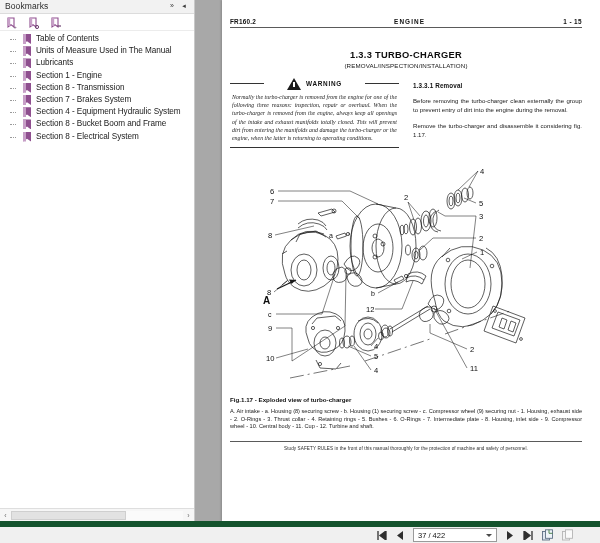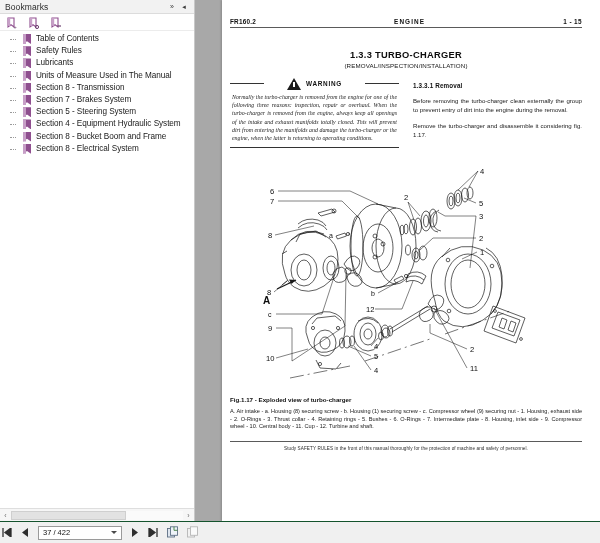--- a/index.html
+++ b/index.html
@@ -41,7 +41,7 @@
     background: #f2f2f2;
     border-bottom: 1px solid #dcdcdc;
     display: flex;
-    align-items: center;
+    align-items: flex-end;
     padding: 0 4px 0 5px;
     position: relative;
   }

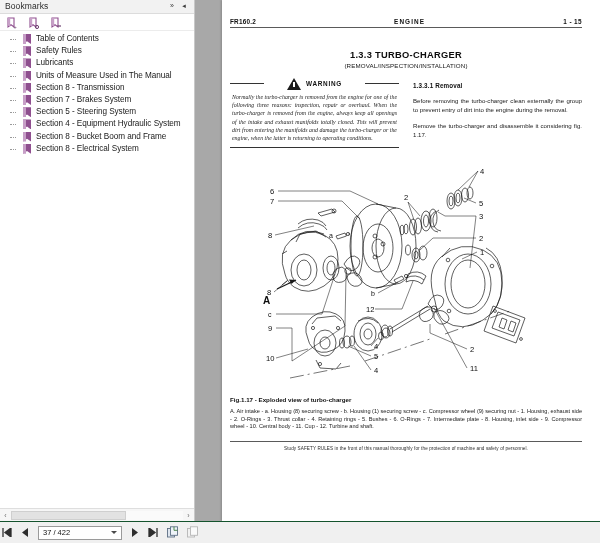--- a/index.html
+++ b/index.html
@@ -436,14 +436,6 @@
               <span class="rib-hl"></span>
             </span>
             <span class="bm-label">Table of Contents</span>
-          </div>
-          <div class="bm-item">
-            <span class="tree-dash"></span>
-            <span class="bm-ico">
-              <span class="rib"></span>
-              <span class="rib-hl"></span>
-            </span>
-            <span class="bm-label">Safety Rules</span>
           </div>
           <div class="bm-item">
             <span class="tree-dash"></span>

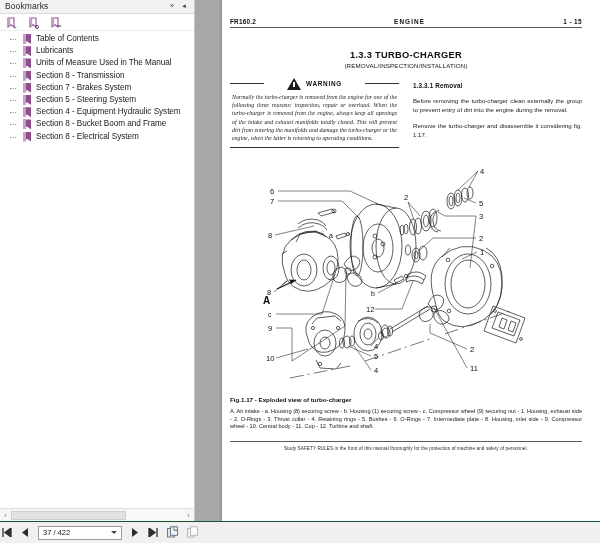--- a/index.html
+++ b/index.html
@@ -443,15 +443,15 @@
               <span class="rib"></span>
               <span class="rib-hl"></span>
             </span>
+            <span class="bm-label">Units of Measure Used in The Manual</span>
+          </div>
+          <div class="bm-item">
+            <span class="tree-dash"></span>
+            <span class="bm-ico">
+              <span class="rib"></span>
+              <span class="rib-hl"></span>
+            </span>
             <span class="bm-label">Lubricants</span>
-          </div>
-          <div class="bm-item">
-            <span class="tree-dash"></span>
-            <span class="bm-ico">
-              <span class="rib"></span>
-              <span class="rib-hl"></span>
-            </span>
-            <span class="bm-label">Units of Measure Used in The Manual</span>
           </div>
           <div class="bm-item">
             <span class="tree-dash"></span>

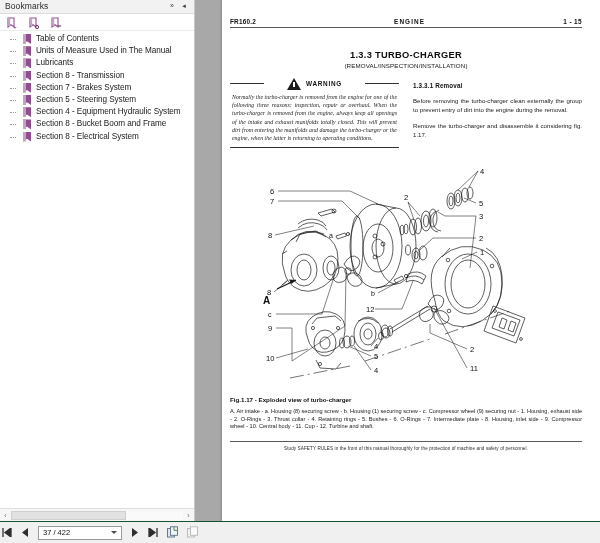--- a/index.html
+++ b/index.html
@@ -452,6 +452,14 @@
               <span class="rib-hl"></span>
             </span>
             <span class="bm-label">Lubricants</span>
+          </div>
+          <div class="bm-item">
+            <span class="tree-dash"></span>
+            <span class="bm-ico">
+              <span class="rib"></span>
+              <span class="rib-hl"></span>
+            </span>
+            <span class="bm-label">Section 1 - Engine</span>
           </div>
           <div class="bm-item">
             <span class="tree-dash"></span>

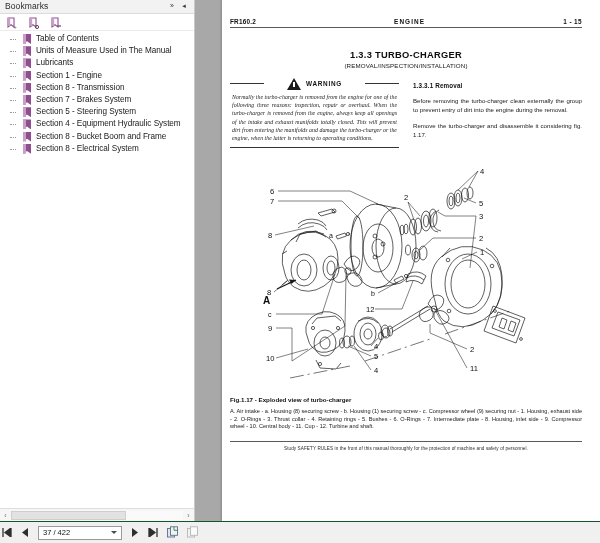--- a/index.html
+++ b/index.html
@@ -476,14 +476,6 @@
               <span class="rib-hl"></span>
             </span>
             <span class="bm-label">Section 7 - Brakes System</span>
-          </div>
-          <div class="bm-item">
-            <span class="tree-dash"></span>
-            <span class="bm-ico">
-              <span class="rib"></span>
-              <span class="rib-hl"></span>
-            </span>
-            <span class="bm-label">Section 5 - Steering System</span>
           </div>
           <div class="bm-item">
             <span class="tree-dash"></span>

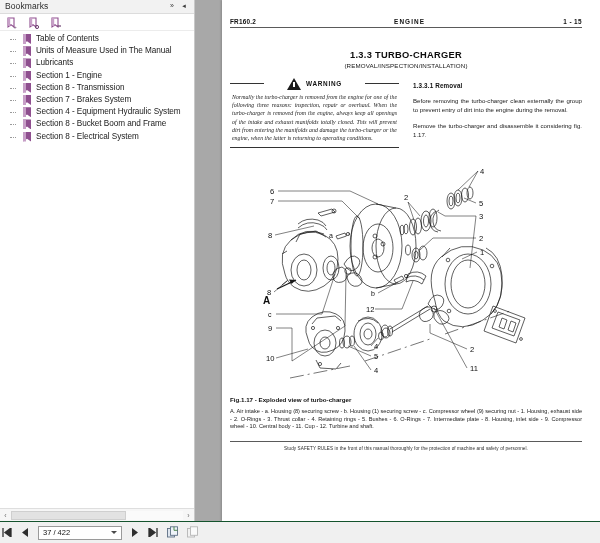--- a/index.html
+++ b/index.html
@@ -336,10 +336,11 @@
     height: 22px;
     flex: 0 0 22px;
     background: #f0f0f0;
-    border-top: 1px solid #14532d;
+    border-top: 6px solid #14532d;
     display: flex;
     align-items: center;
-    padding-right: 9px;
+    justify-content: flex-end;
+    padding-right: 25px;
     gap: 5px;
   }
   .nav-btn {

